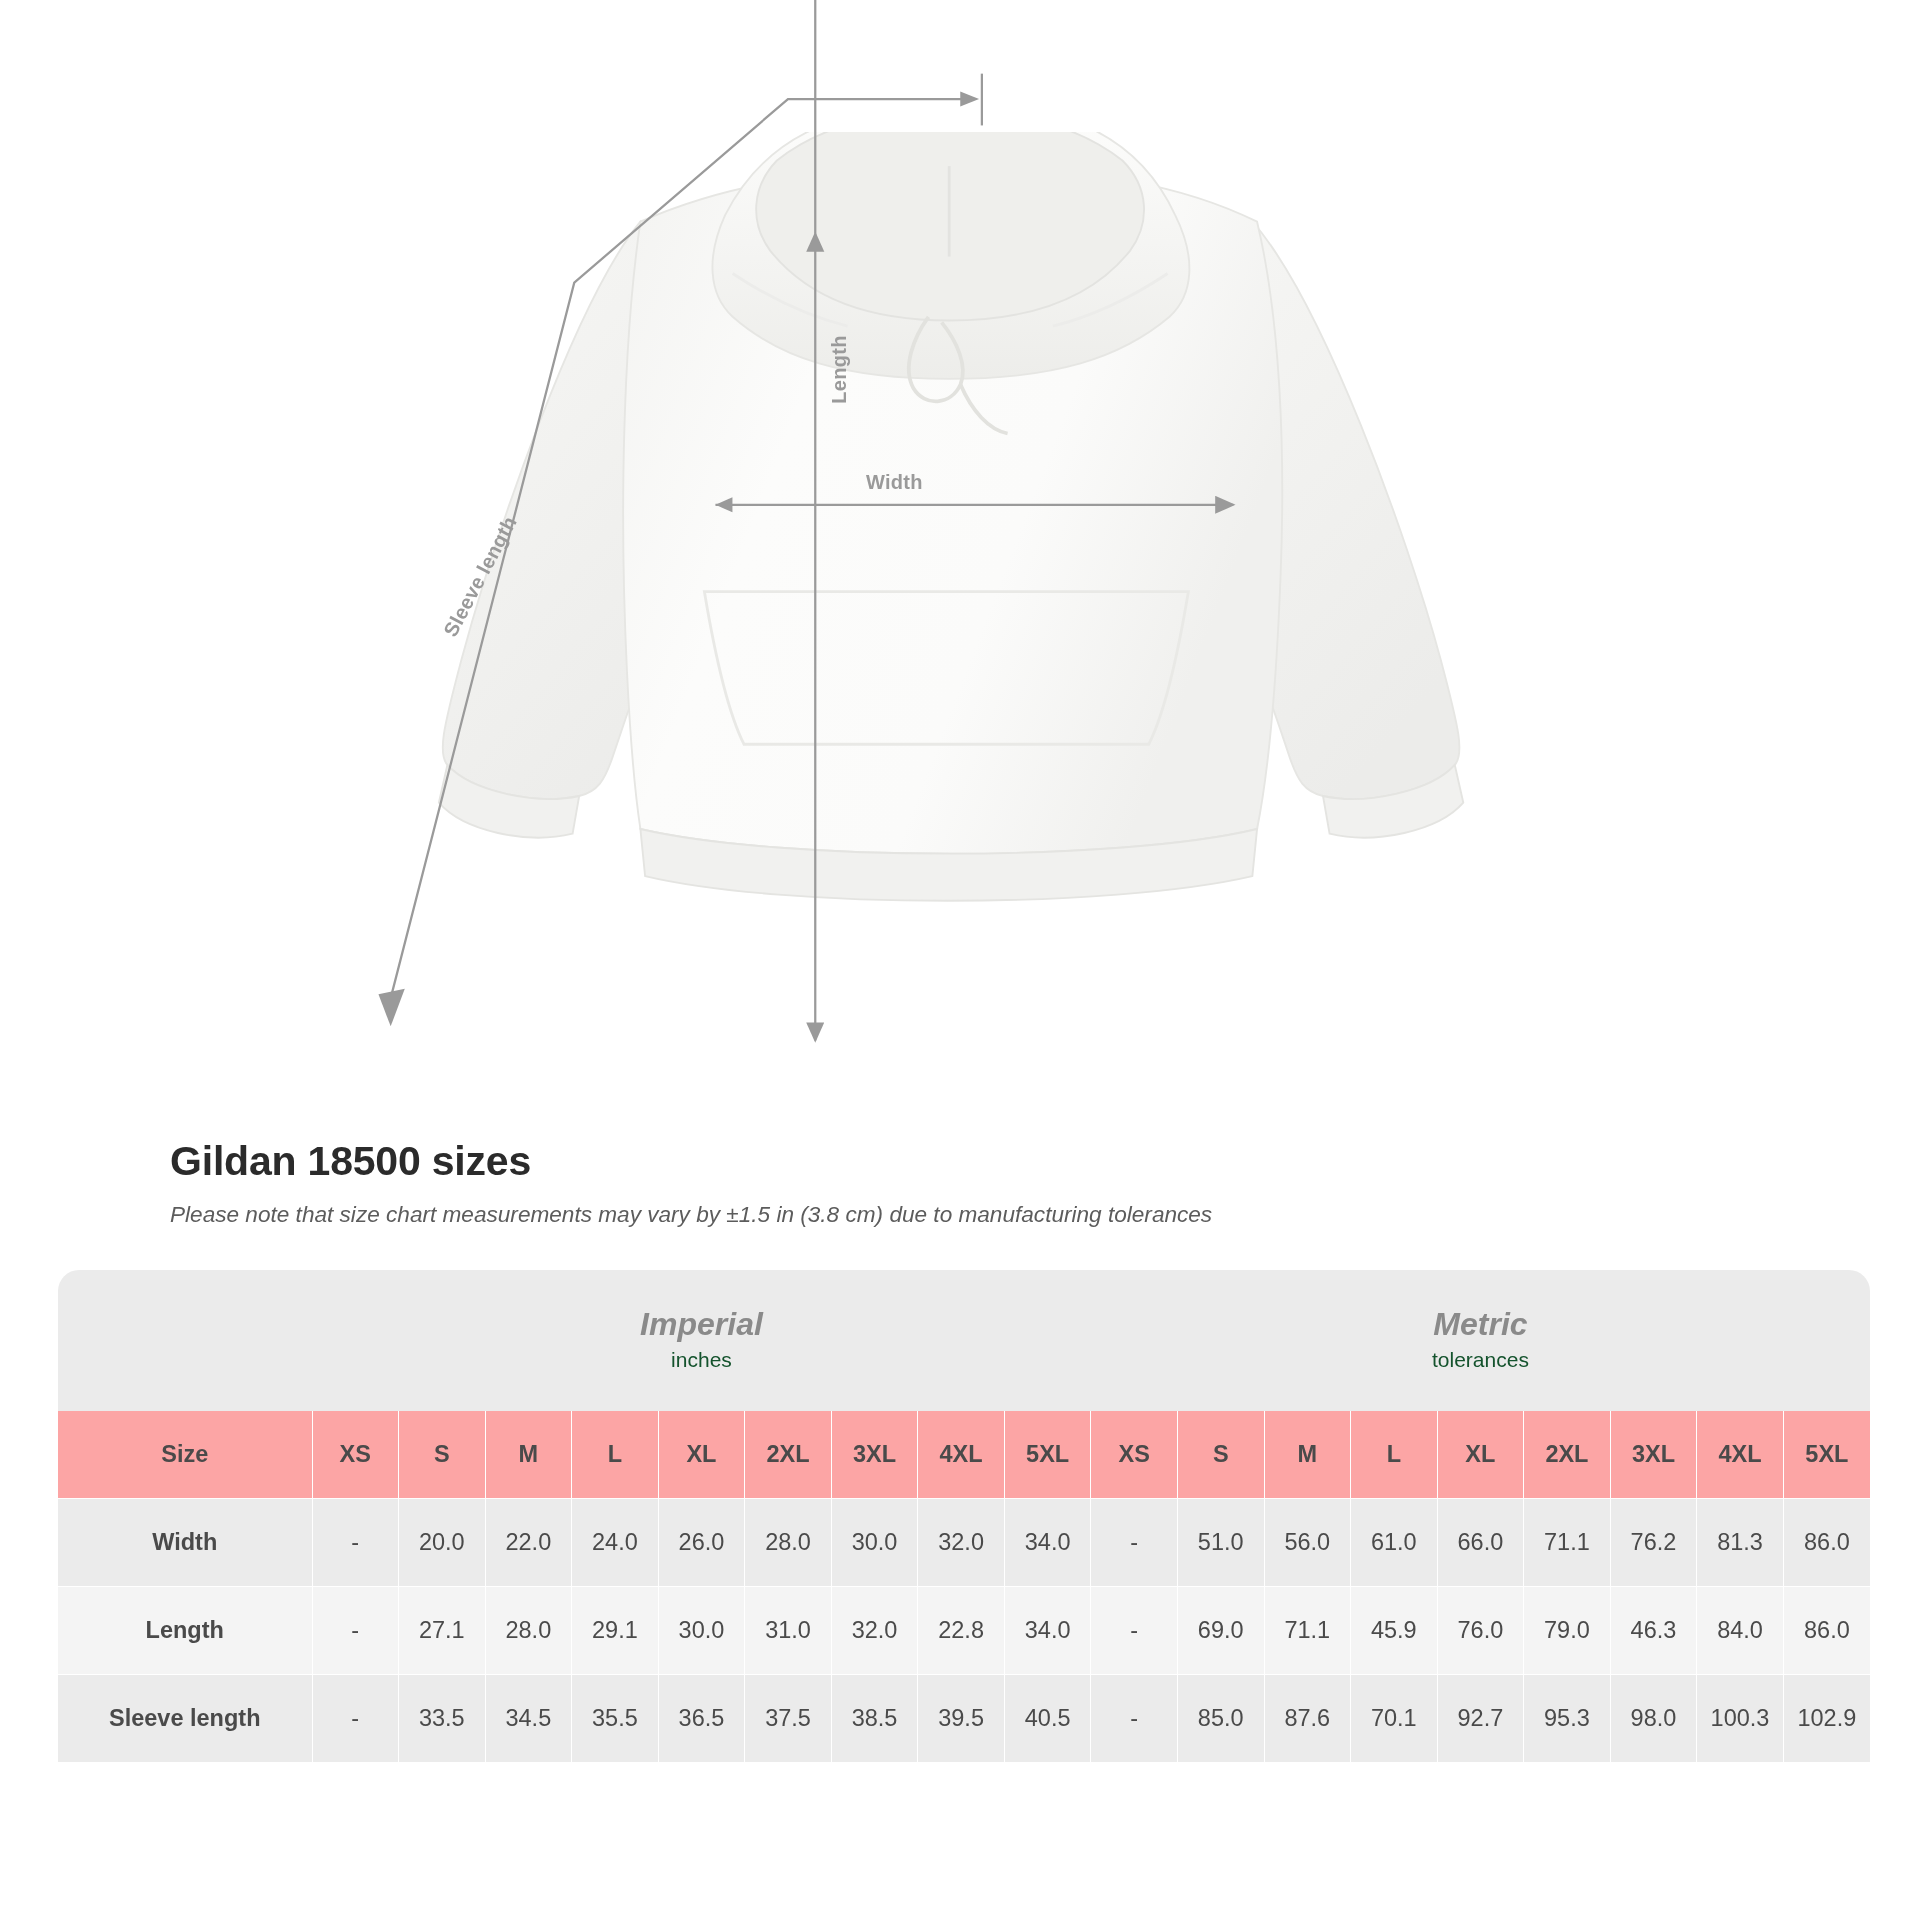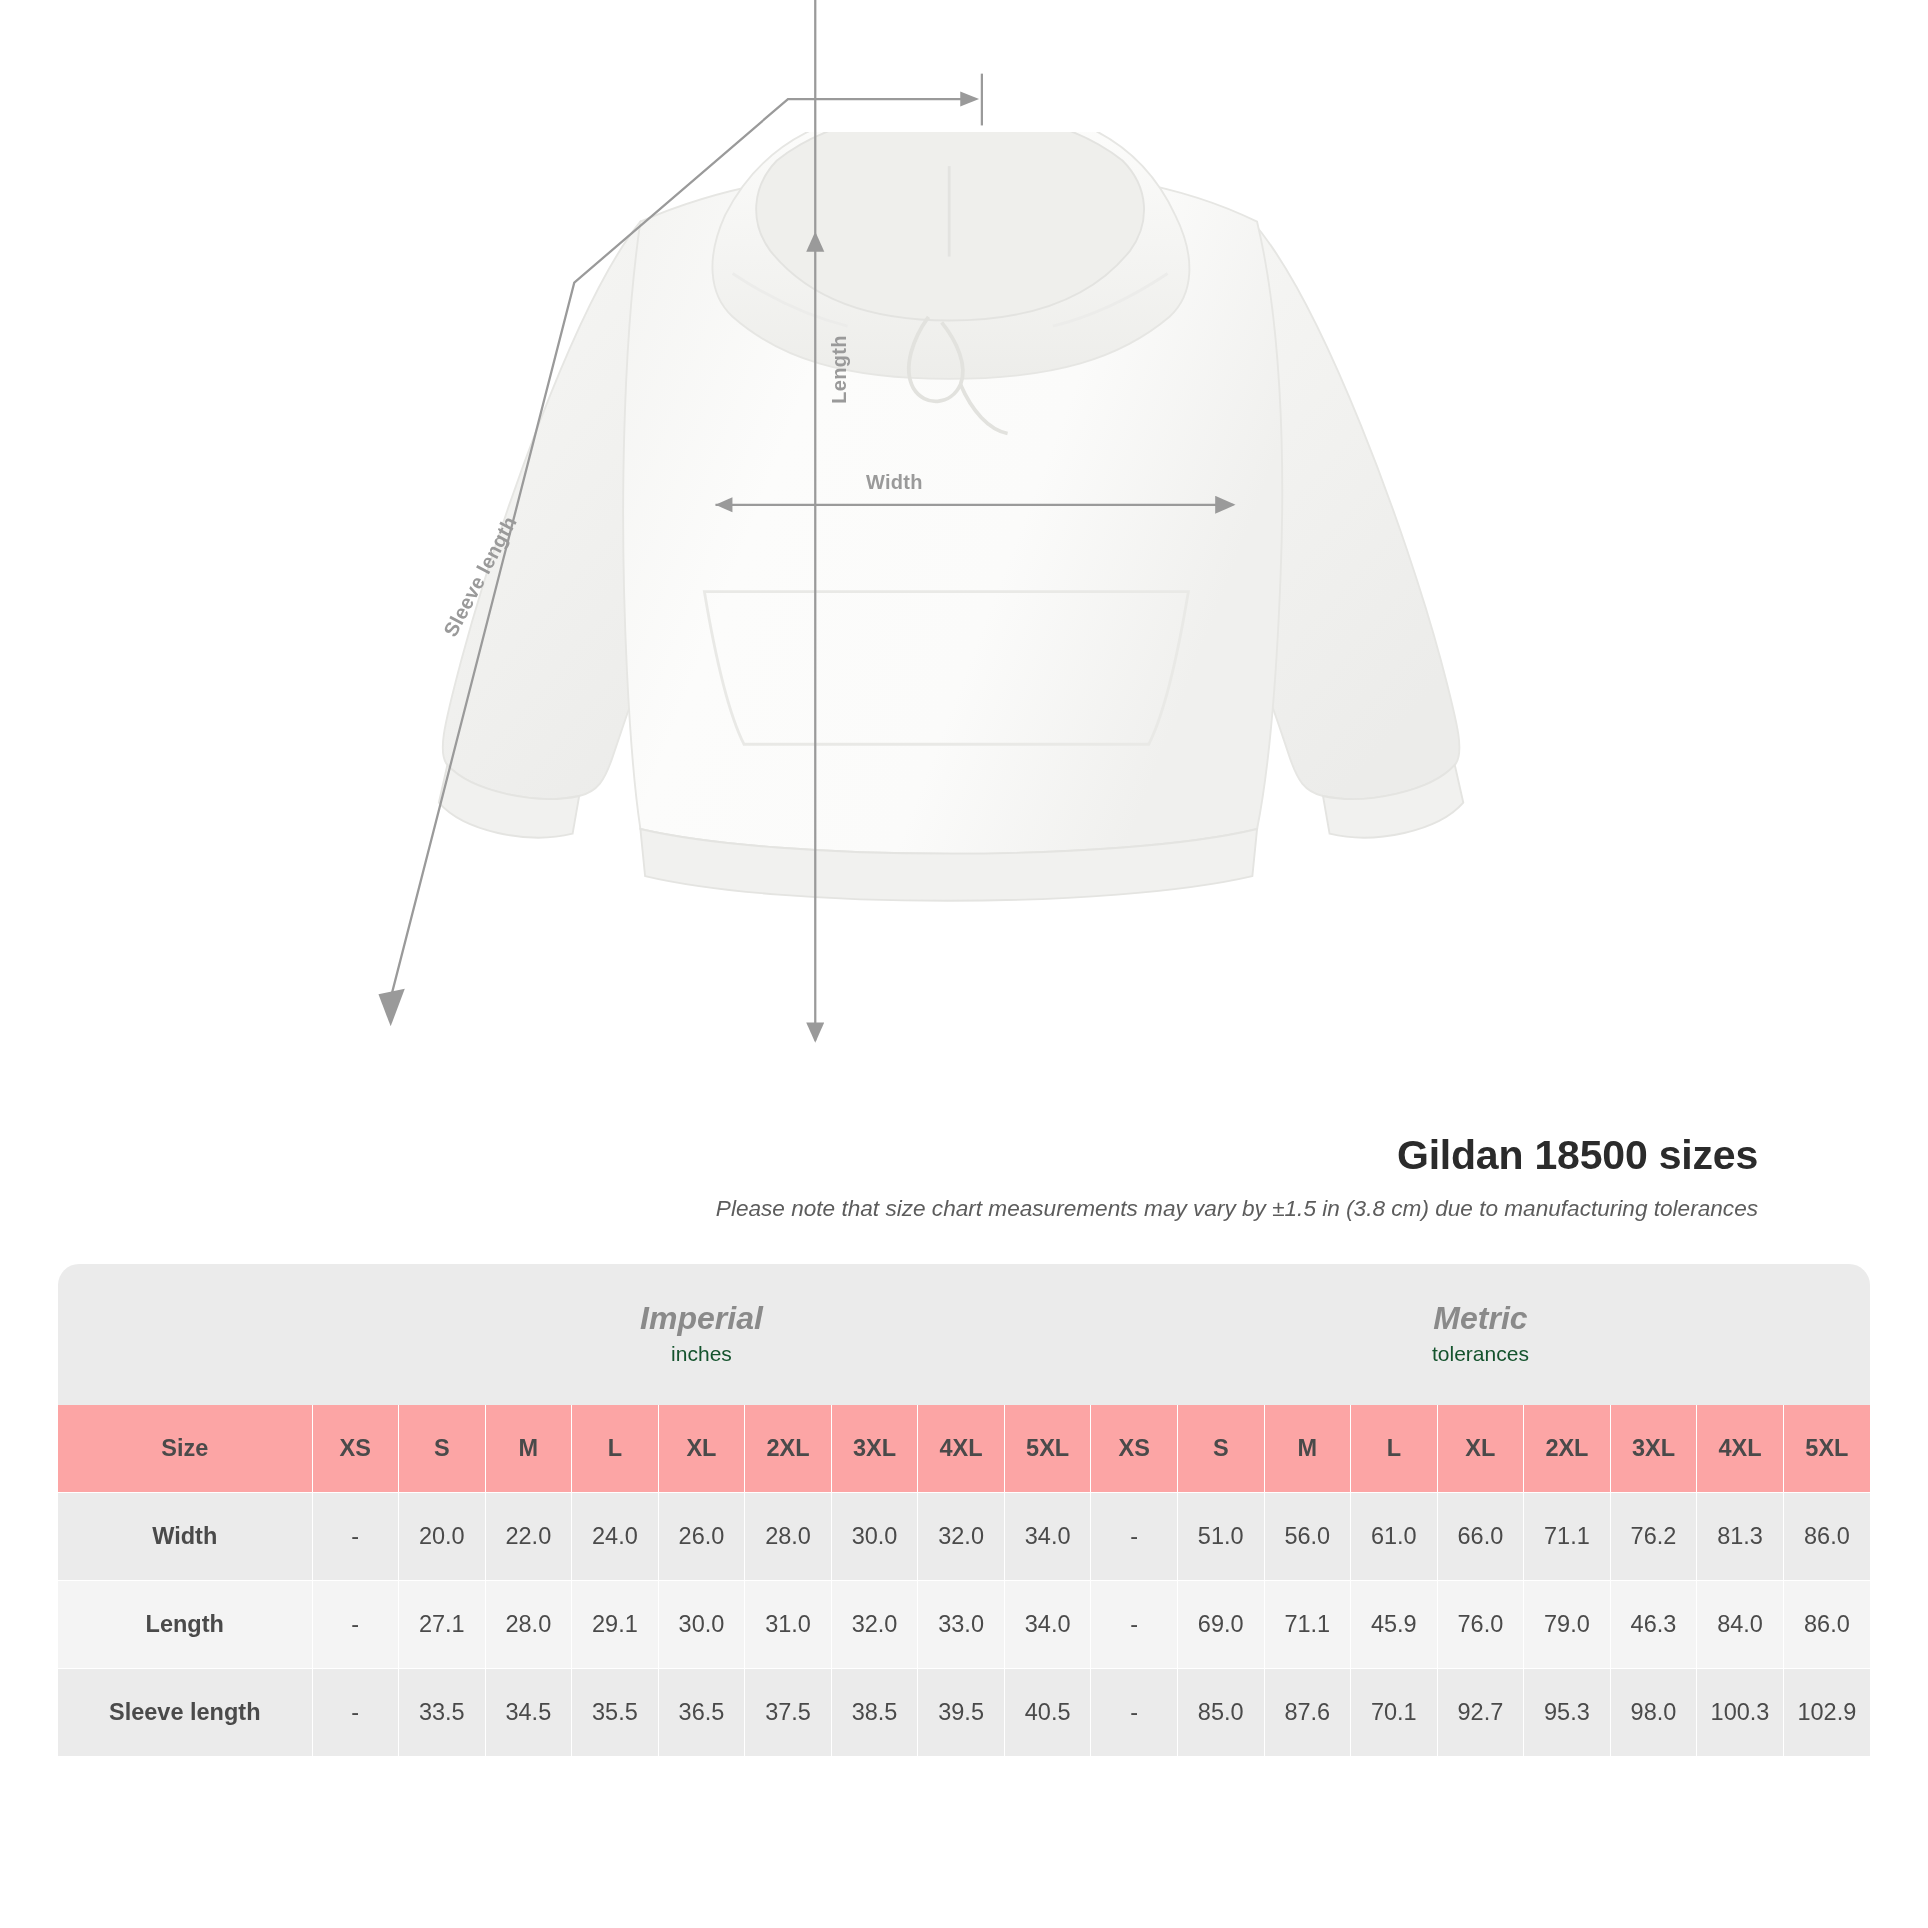--- a/index.html
+++ b/index.html
@@ -66,8 +66,8 @@
   
   .title-block {
     width: 1588px;
-    text-align: right;
-    margin-top: 16px;
+    text-align: left;
+    margin-top: 22px;
   }
   .chart-title {
     font-size: 41px;

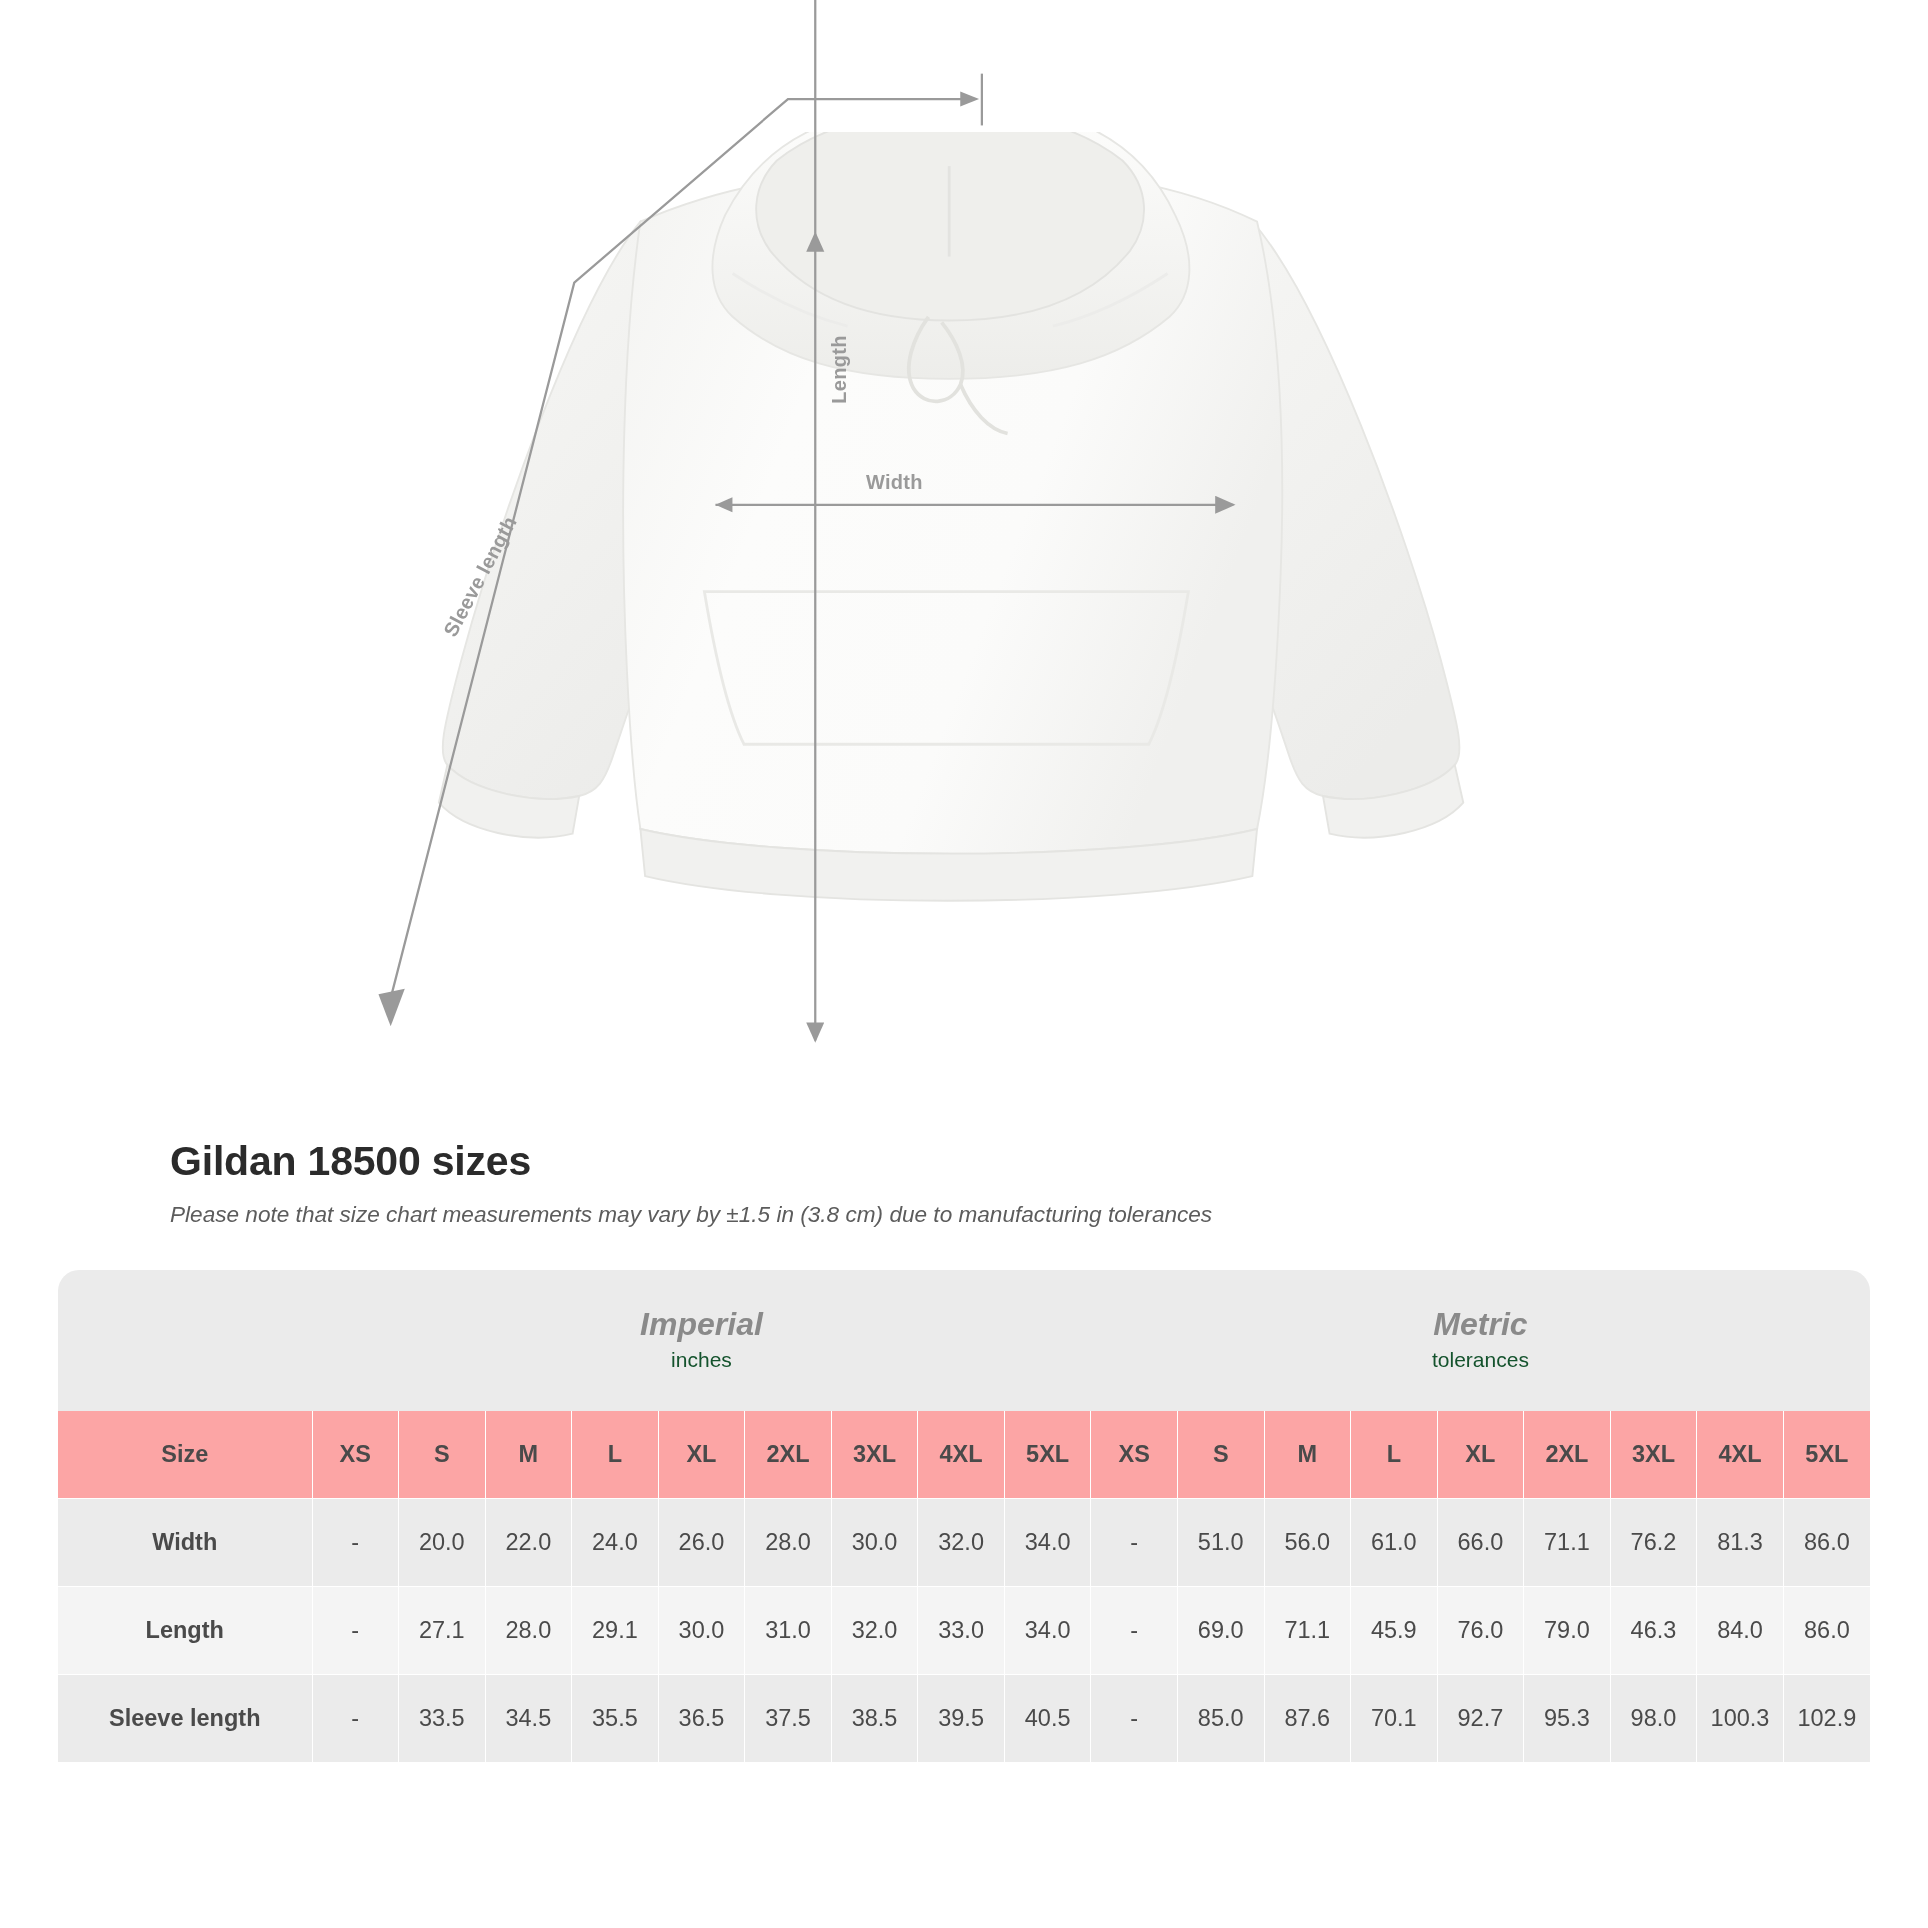--- a/index.html
+++ b/index.html
@@ -299,7 +299,7 @@
           <td>30.0</td>
           <td>31.0</td>
           <td>32.0</td>
-          <td>33.0</td>
+          <td>22.8</td>
           <td>34.0</td>
           <td>-</td>
           <td>69.0</td>

